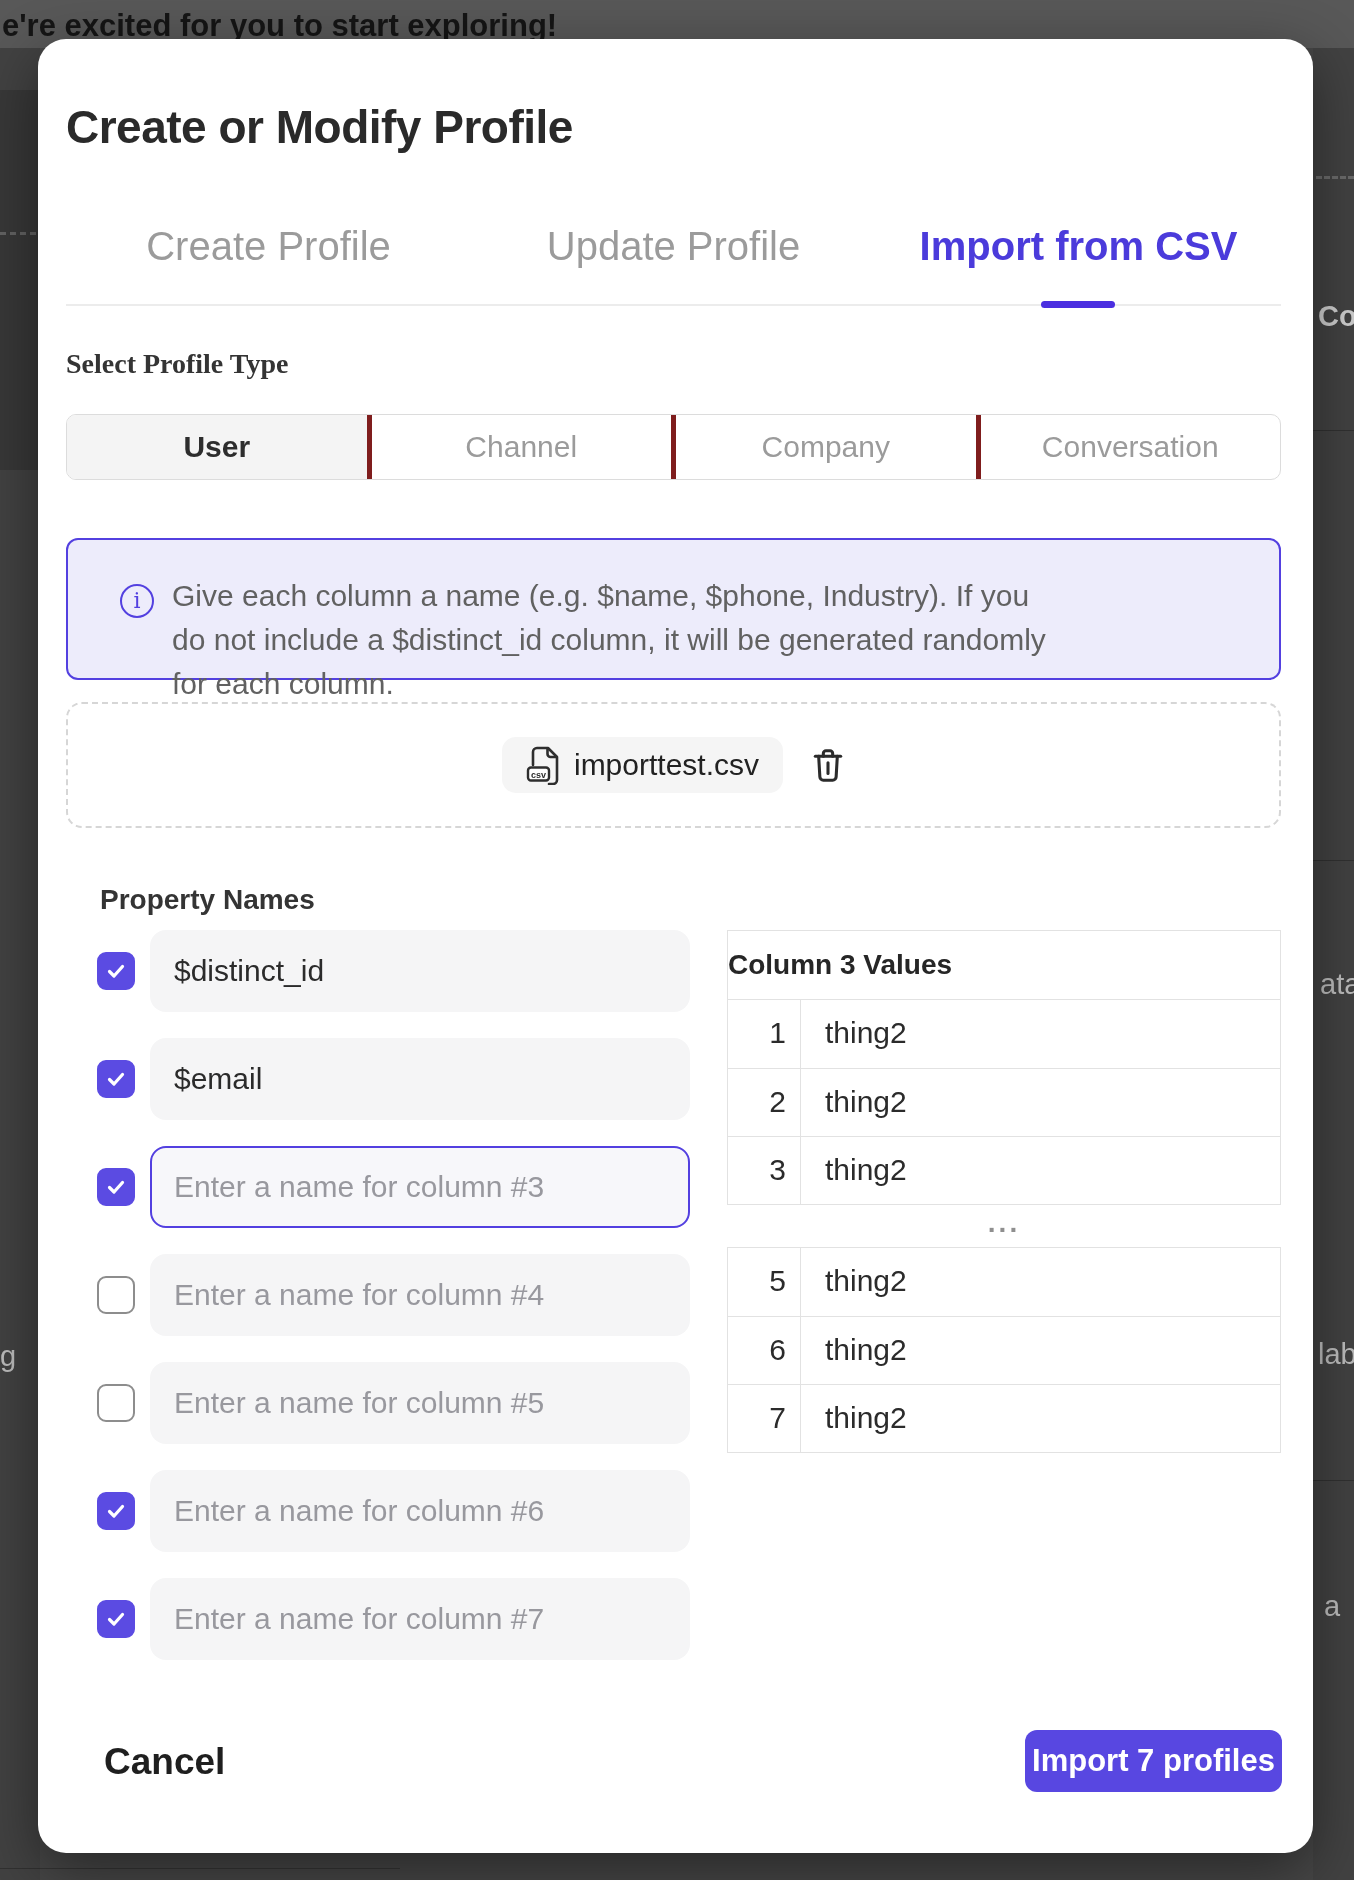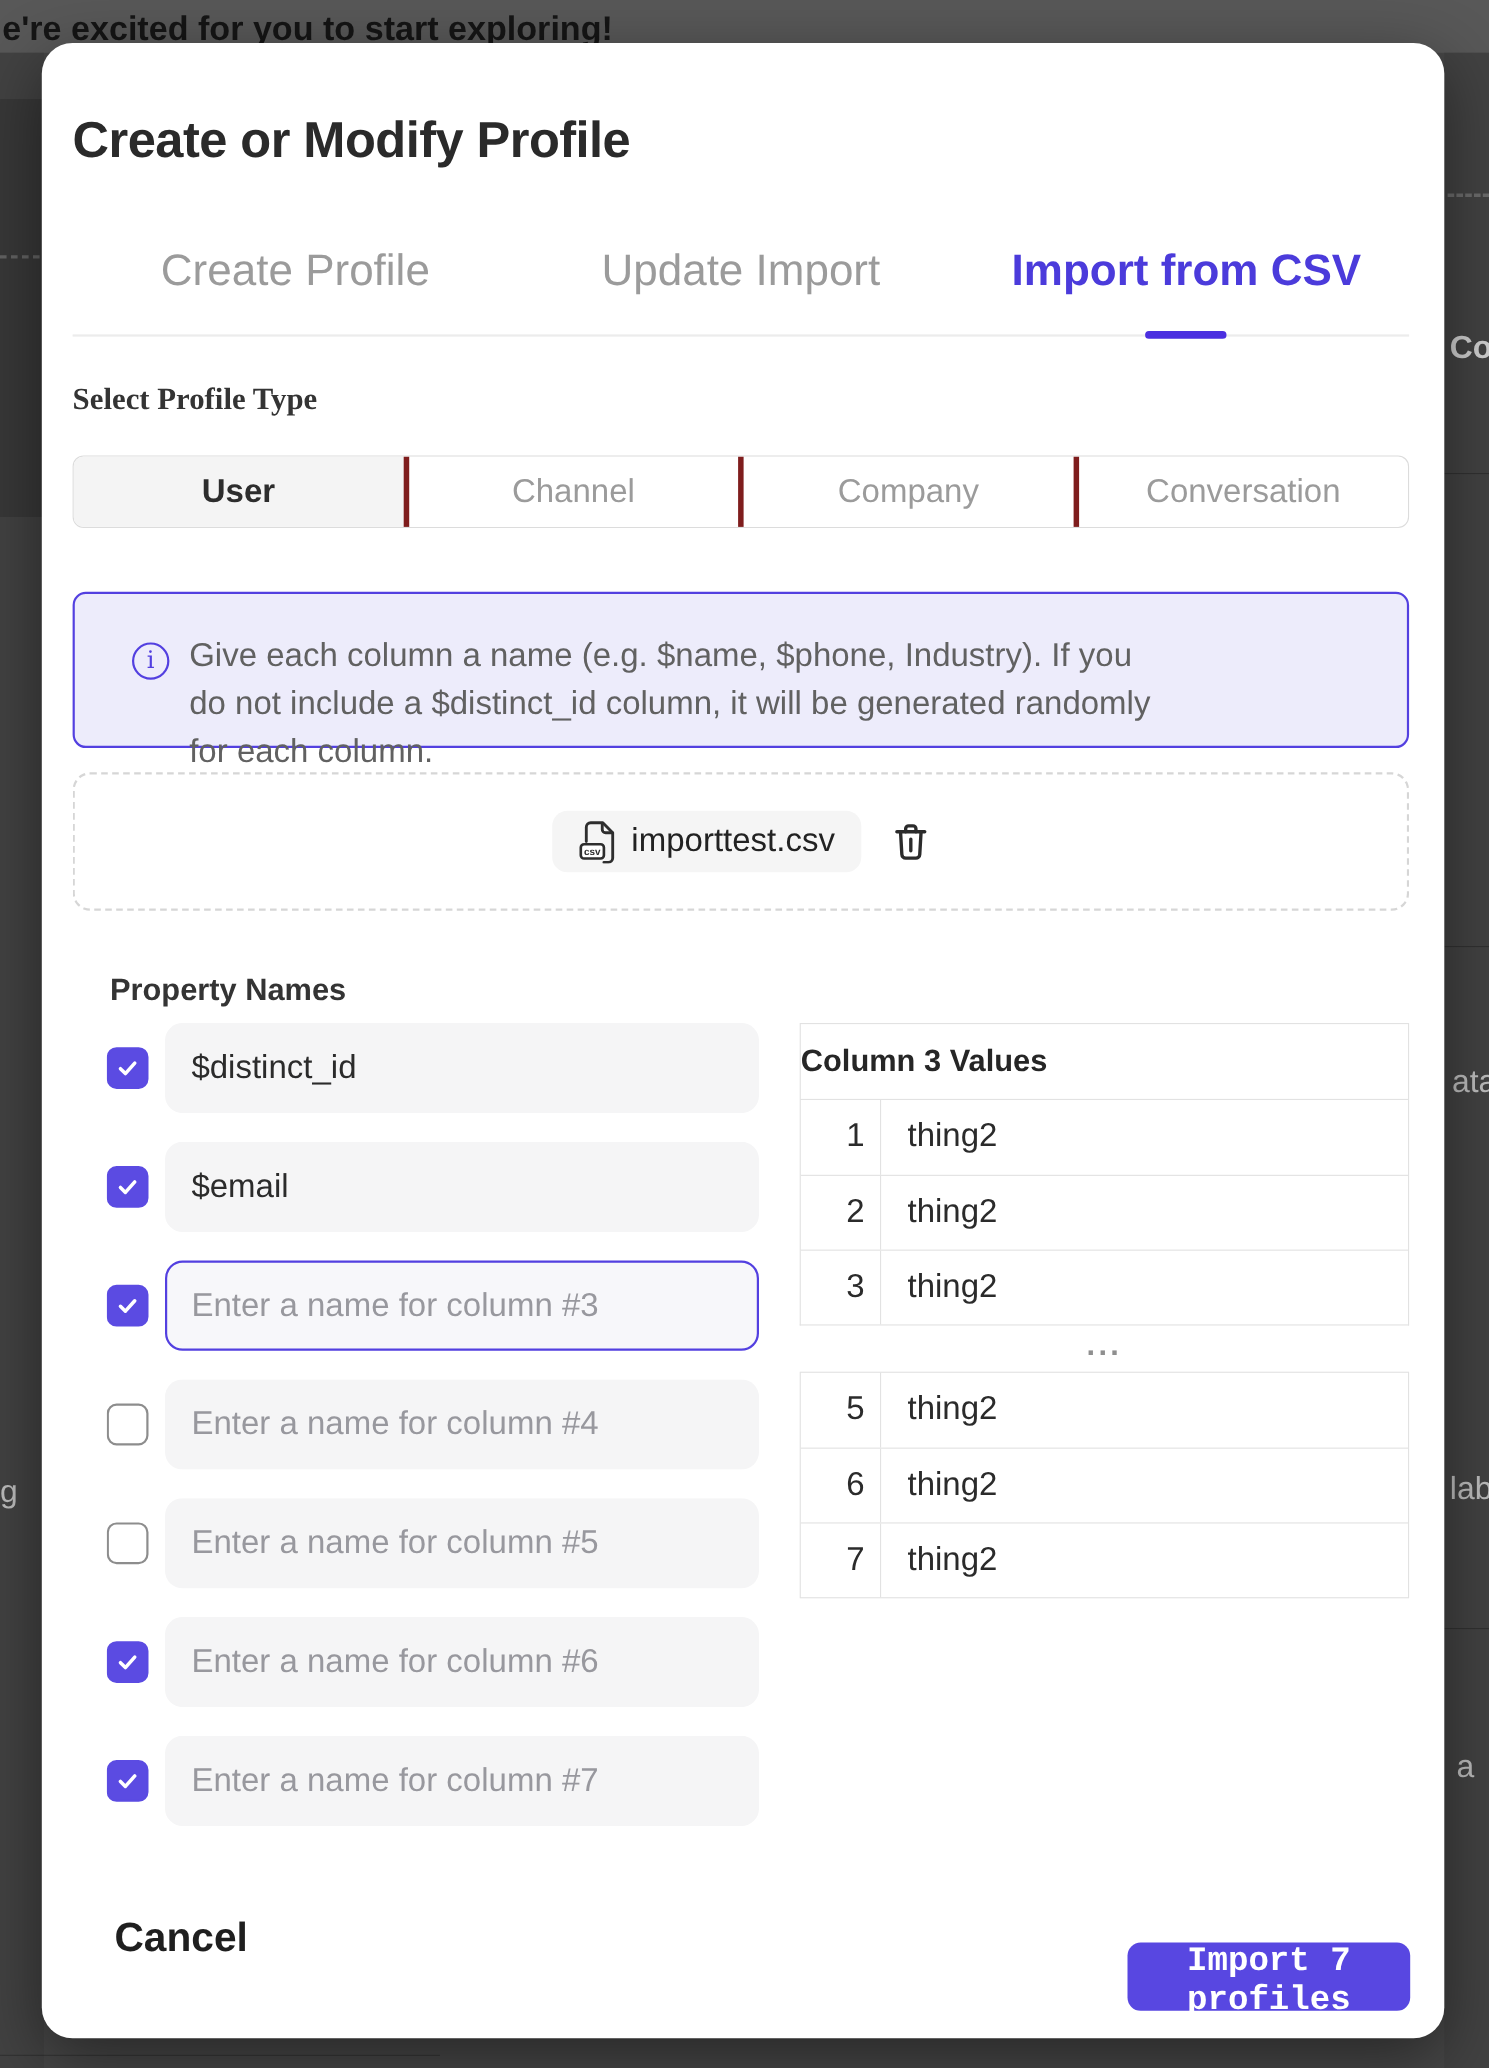--- a/index.html
+++ b/index.html
@@ -140,7 +140,7 @@
 
   <div class="tabs">
     <div class="tab">Create Profile</div>
-    <div class="tab">Update Import</div>
+    <div class="tab">Update Profile</div>
     <div class="tab active">Import from CSV</div>
   </div>
   <div class="tabs-divider"></div>

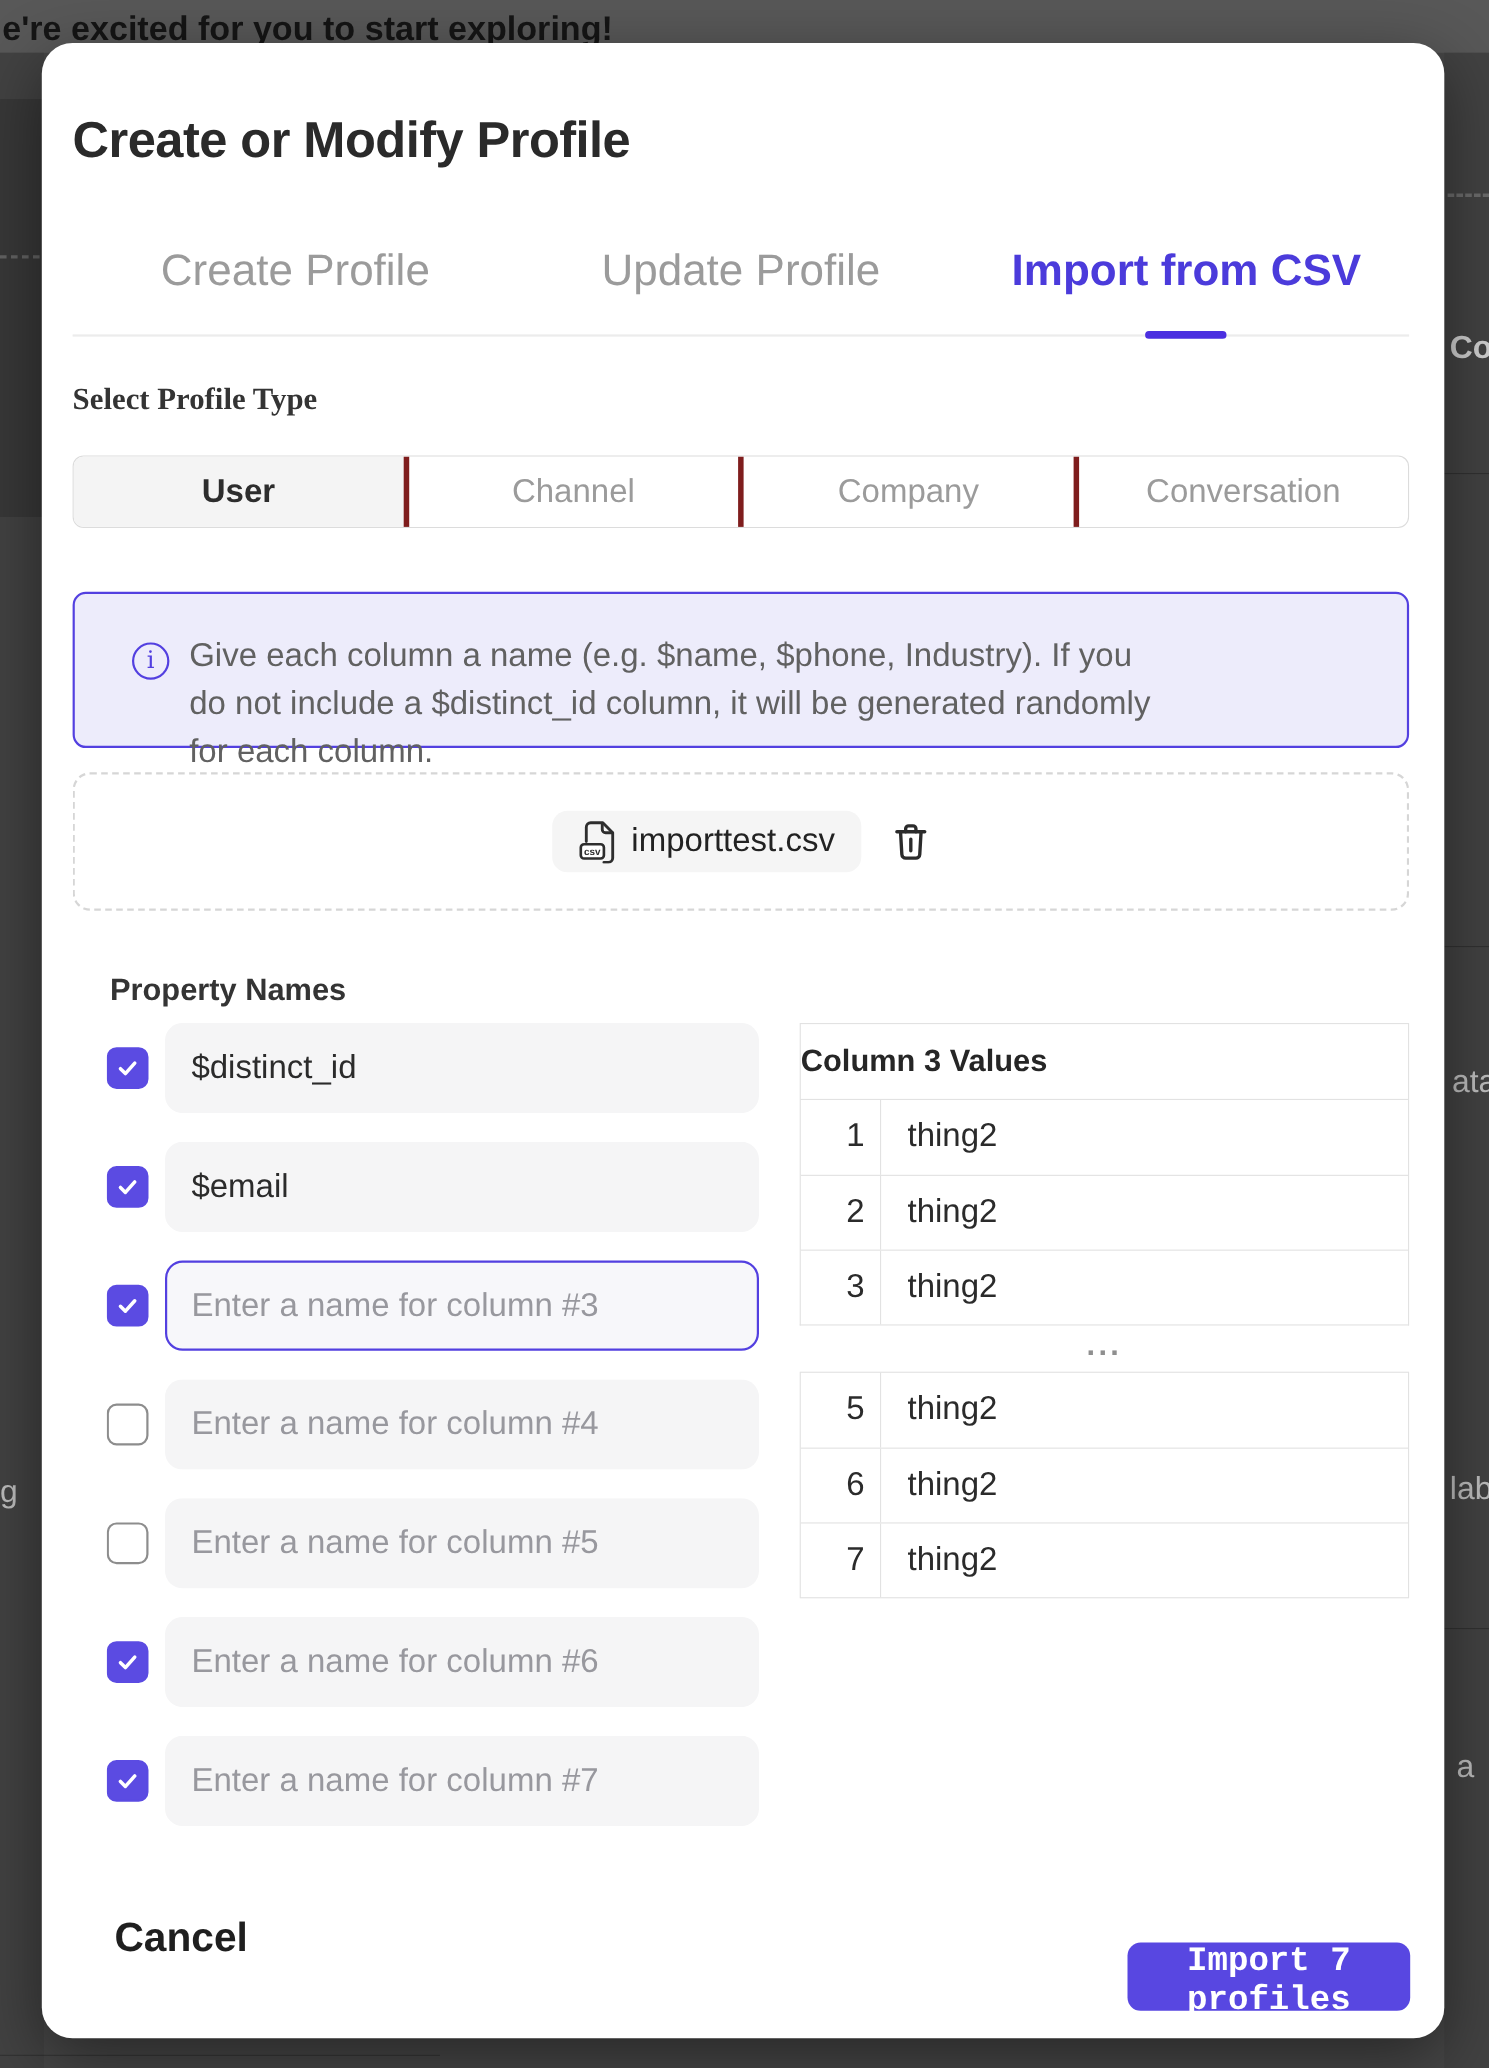--- a/index.html
+++ b/index.html
@@ -106,9 +106,9 @@
   
   .cancel-btn { position:absolute; left:66px; top:1705px; font-size:37px; font-weight:700; color:#1f1f1f; line-height:36px; cursor:pointer; }
   .submit-btn {
-    position:absolute; left:987px; top:1727px; width:257px; height:62px;
+    position:absolute; left:987px; top:1691px; width:257px; height:62px;
     background:#5847e1; border:none; border-radius:12px;
-    color:#fff; font-size:31px; font-weight:600; font-family:Liberation Mono, monospace; cursor:pointer;
+    color:#fff; font-size:31px; font-weight:600; font-family:Liberation Sans, sans-serif; cursor:pointer;
   }
 
   svg { display:block; }

